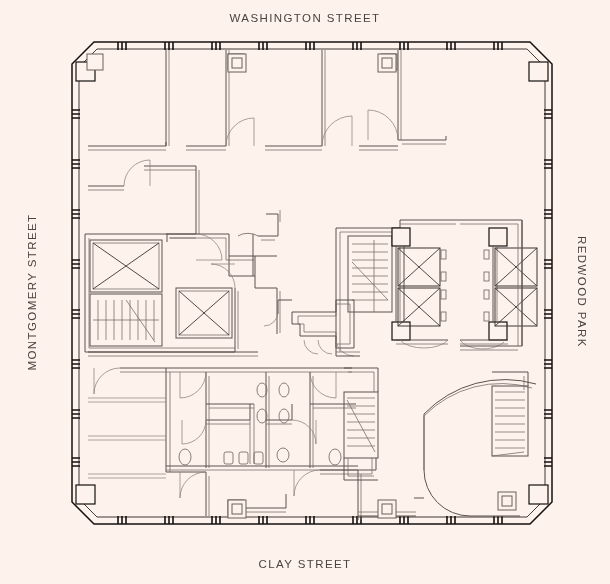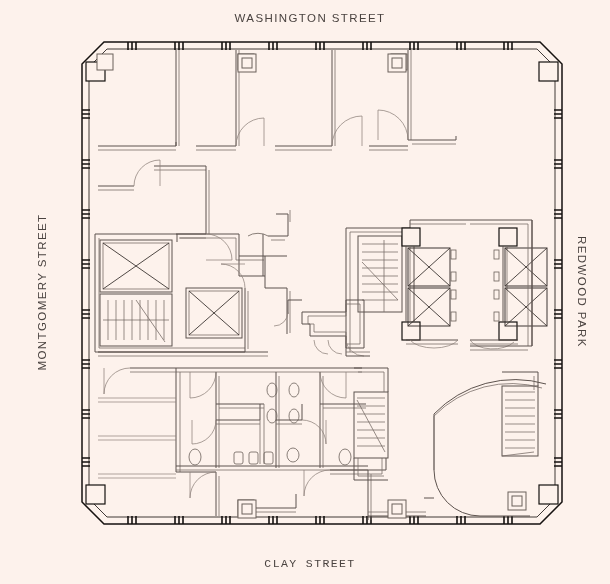--- a/index.html
+++ b/index.html
@@ -10,7 +10,7 @@
     overflow:hidden;
     position:relative;
   }
-  #plan-root{position:absolute;inset:0;margin-left:10px;}
+  #plan-root{position:absolute;inset:0;}
   .street-label{
     position:absolute;
     color:#4a4340;

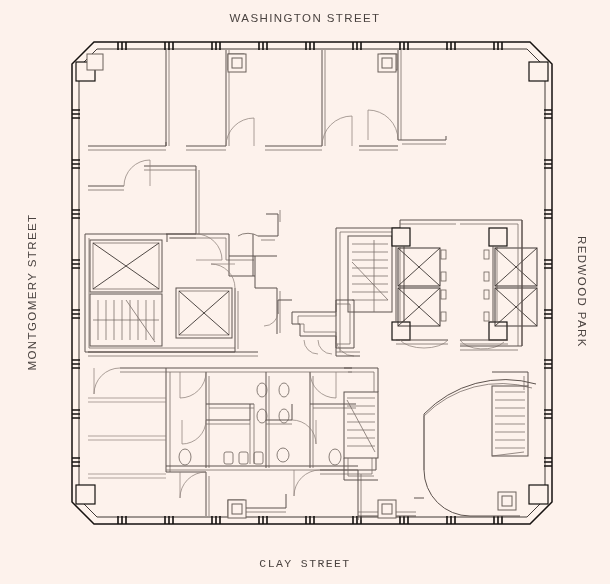--- a/index.html
+++ b/index.html
@@ -20,7 +20,7 @@
     font-weight:400;
   }
   #label-top{ left:0; right:0; top:12px; text-align:center; }
-  #label-bottom{ left:0; right:0; bottom:14px; text-align:center;font-family:Liberation Mono, monospace; }
+  #label-bottom{ left:0; right:0; bottom:14px; text-align:center; }
   #label-left{
     left:-48px; top:50%;
     width:160px; text-align:center;

